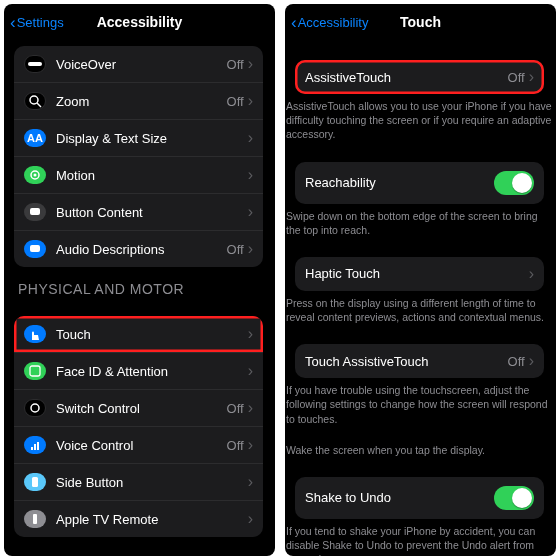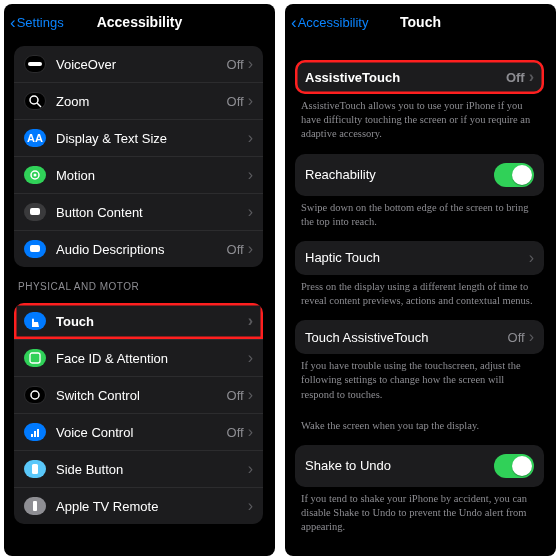--- a/index.html
+++ b/index.html
@@ -20,7 +20,7 @@
   .label { color:#fff; font-size:13px; flex:1 1 auto; white-space:nowrap; overflow:hidden; text-overflow:ellipsis; }
   .value { color:#8d8d92; font-size:13px; margin-right:4px; }
   .chevron { color:#5a5a5e; font-size:16px; line-height:1; }
-  .highlight-red { box-shadow: inset 0 0 0 2.5px #ff1f1f; font-weight: bold; }
+  .highlight-red { box-shadow: inset 0 0 0 2.5px #ff1f1f; }
   .desc { color:#8d8d92; font-size:10.5px; line-height:1.35; padding:5px 16px 12px;font-family:Liberation Serif, serif; }
   .toggle { width:40px; height:24px; border-radius:12px; position:relative; flex:0 0 auto; }
   .toggle.on { background:#30d158; }

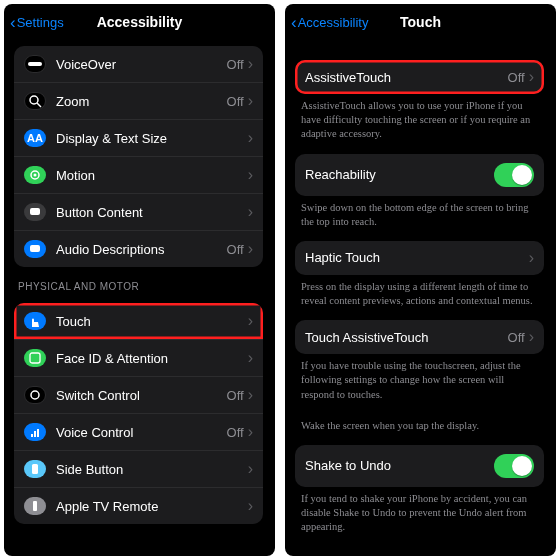--- a/index.html
+++ b/index.html
@@ -21,7 +21,7 @@
   .value { color:#8d8d92; font-size:13px; margin-right:4px; }
   .chevron { color:#5a5a5e; font-size:16px; line-height:1; }
   .highlight-red { box-shadow: inset 0 0 0 2.5px #ff1f1f; }
-  .desc { color:#8d8d92; font-size:10.5px; line-height:1.35; padding:5px 16px 12px;font-family:Liberation Serif, serif; }
+  .desc { color:#8d8d92; font-size:10.5px; line-height:1.35; padding:5px 1px 12px; }
   .toggle { width:40px; height:24px; border-radius:12px; position:relative; flex:0 0 auto; }
   .toggle.on { background:#30d158; }
   .toggle .knob { width:20px; height:20px; background:#fff; border-radius:50%; position:absolute; top:2px; right:2px; box-shadow:0 1px 1px rgba(0,0,0,0.3); }

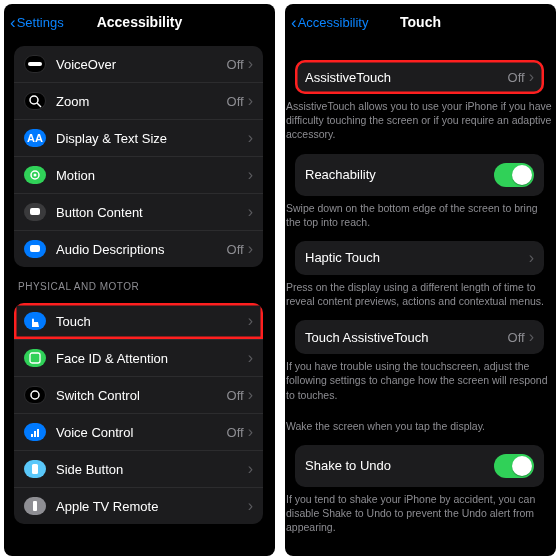--- a/index.html
+++ b/index.html
@@ -25,7 +25,7 @@
   .toggle { width:40px; height:24px; border-radius:12px; position:relative; flex:0 0 auto; }
   .toggle.on { background:#30d158; }
   .toggle .knob { width:20px; height:20px; background:#fff; border-radius:50%; position:absolute; top:2px; right:2px; box-shadow:0 1px 1px rgba(0,0,0,0.3); }
-  .list.tight { margin-top:0; }
+  .list.tight { margin-top:8px; }
   
   .ic-black { background:#000; border:0.5px solid #2c2c2e;}
   .ic-dgray { background:#3a3a3c; }

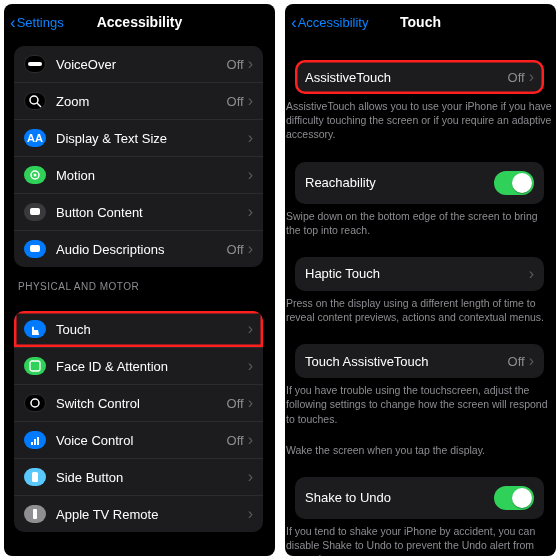--- a/index.html
+++ b/index.html
@@ -11,7 +11,7 @@
   .back .chev { font-size:17px; line-height:1; margin-right:1px; }
   .title { color:#fff; font-weight:600; font-size:14px; }
   .scroll { flex:1 1 auto; overflow:hidden; padding-right:2px;}
-  .group-label { color:#8d8d92; font-size:10px; letter-spacing:0.5px; padding:14px 14px 11px; text-transform:uppercase; }
+  .group-label { color:#8d8d92; font-size:14px; letter-spacing:0.5px; padding:14px 14px 11px; text-transform:uppercase; }
   .list { background:#1c1c1e; border-radius:10px; margin:6px 10px 0; overflow:hidden; }
   .row { display:flex; align-items:center; padding:9px 10px; border-top:0.5px solid #2c2c2e; position:relative; }
   .row:first-child { border-top:none; }

